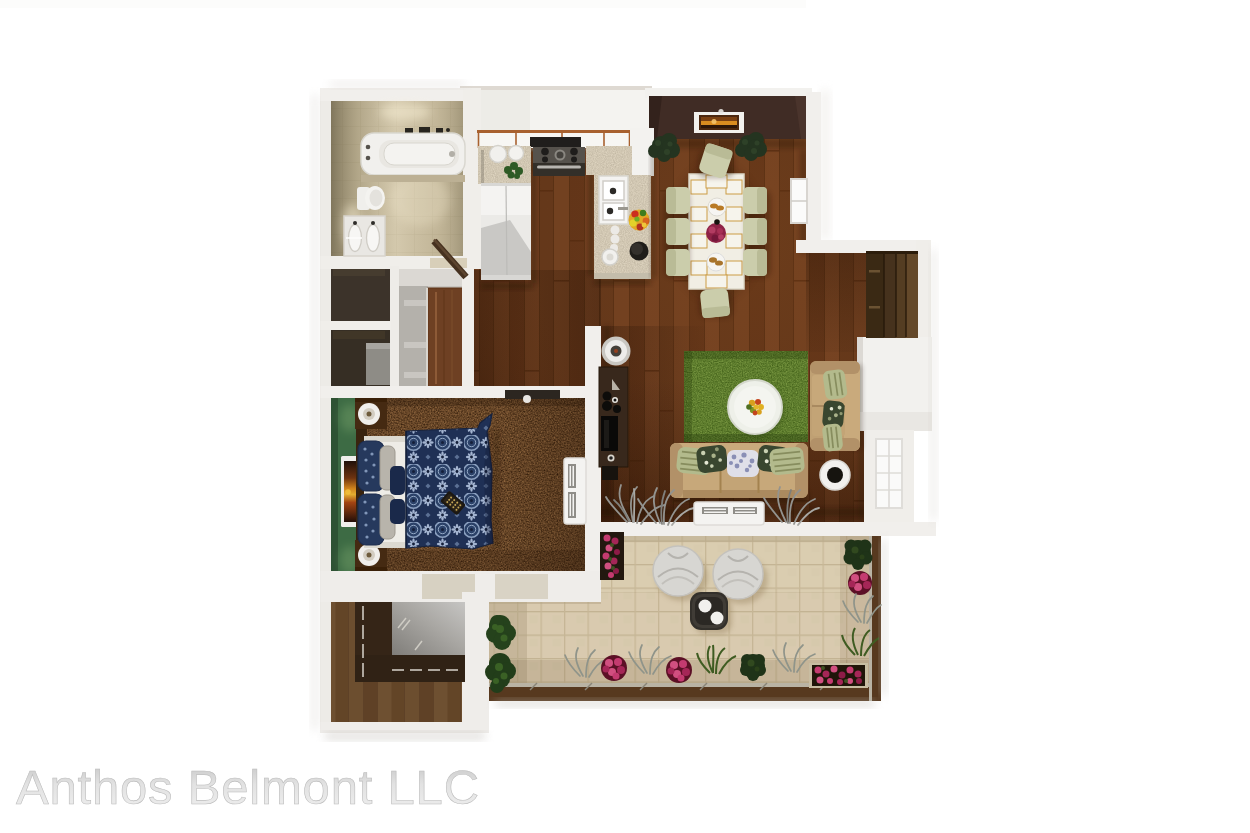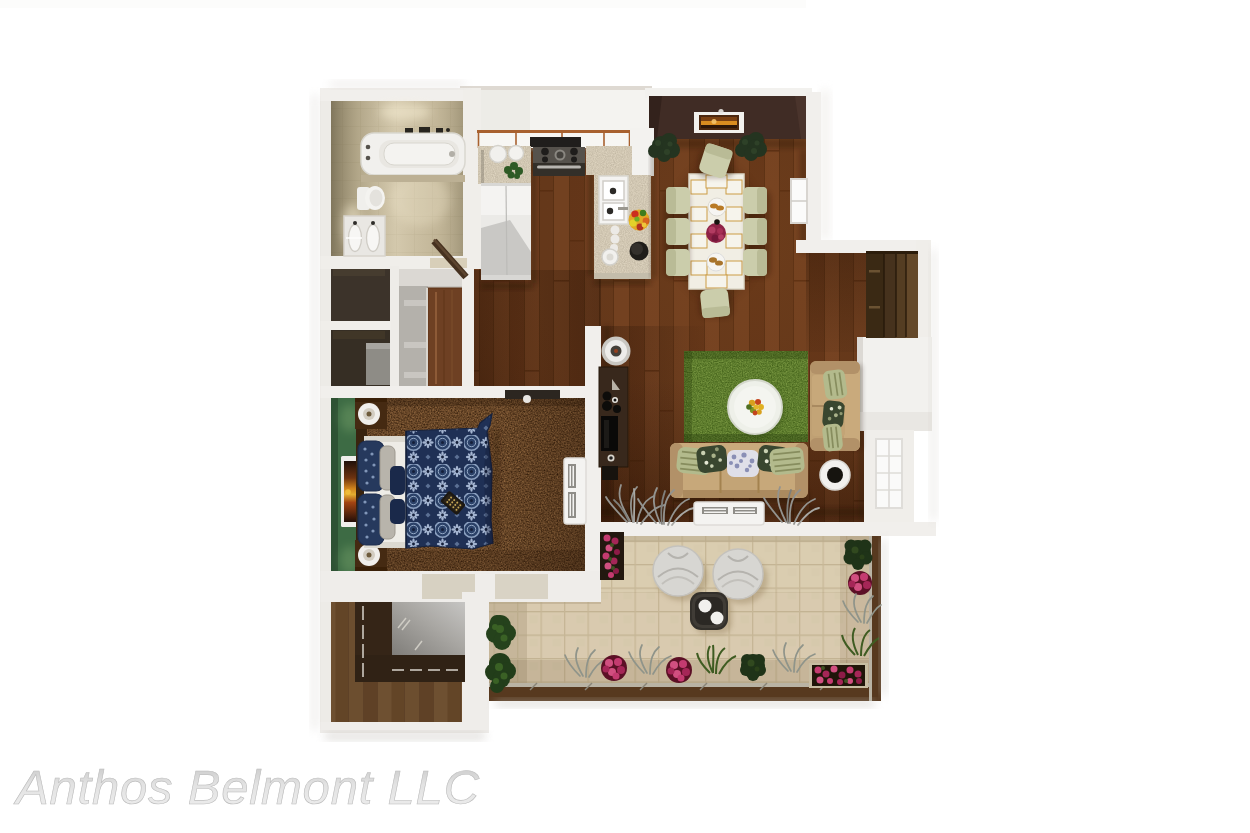--- a/index.html
+++ b/index.html
@@ -3,7 +3,7 @@
 <meta charset="utf-8">
 <style>
   html,body{margin:0;padding:0;background:#ffffff;}
-  #stage{position:relative;width:1250px;height:833px;overflow:hidden;background:#ffffff;font-style:italic;}
+  #stage{position:relative;width:1250px;height:833px;overflow:hidden;background:#ffffff;}
   svg{display:block;}
 </style>
 </head>

